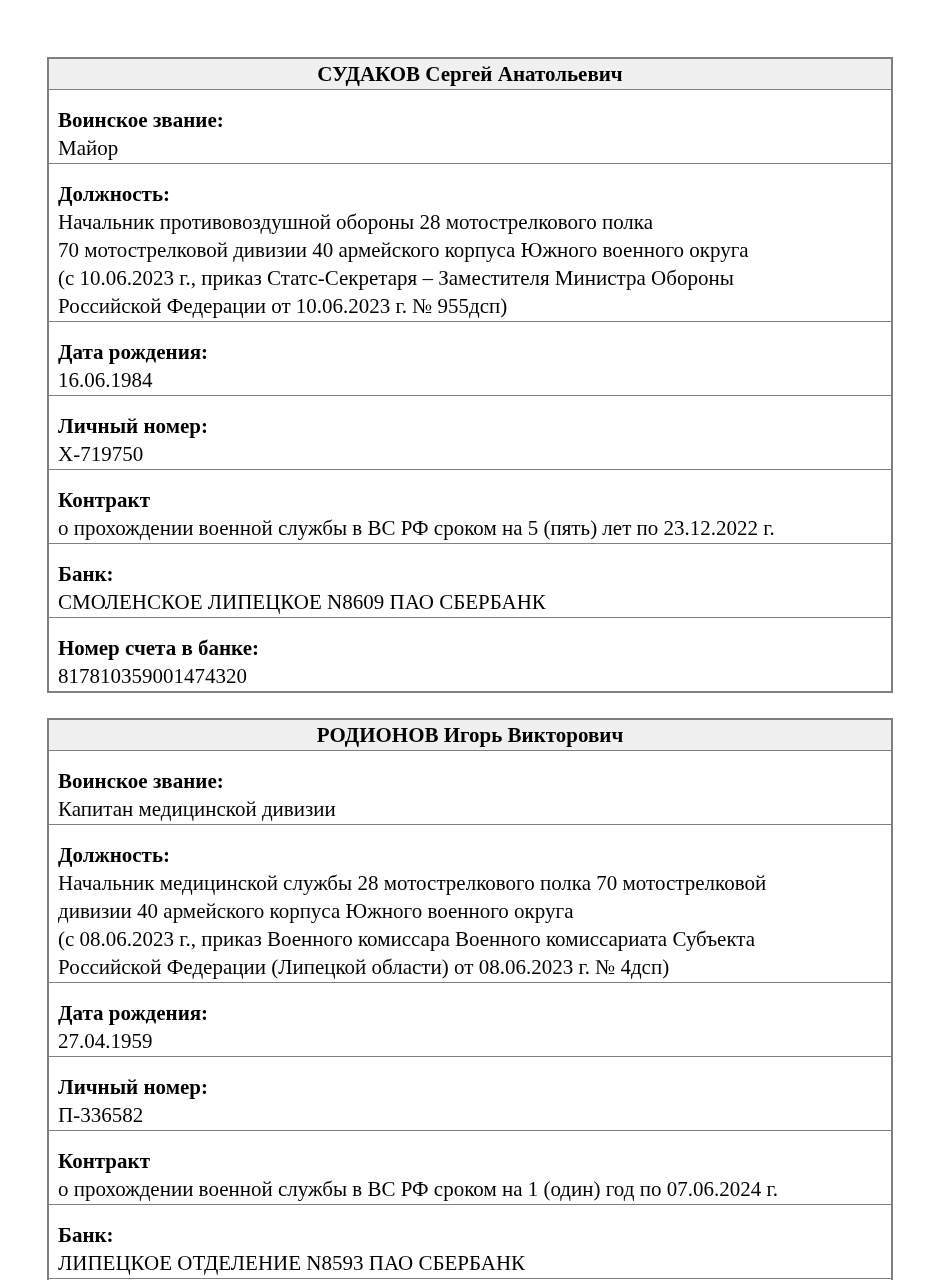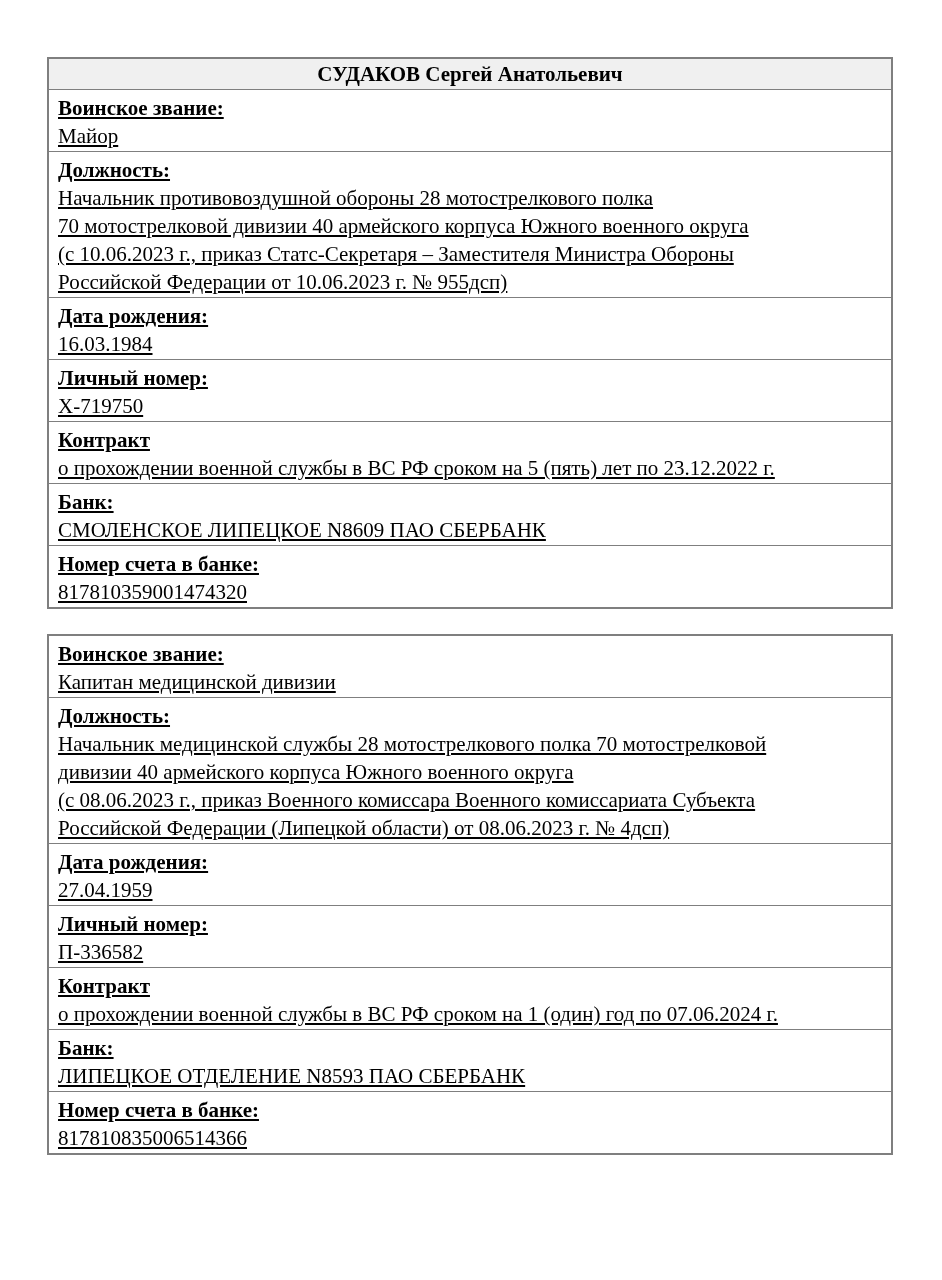--- a/index.html
+++ b/index.html
@@ -41,7 +41,7 @@
     padding: 1px 0;
     height: 31px;
   }
-  td.fieldcell { padding: 4px 10px 1px 9px; text-decoration: underline; }
+  td.fieldcell { padding: 16px 10px 1px 9px; }
   .lbl { font-weight: bold; }
   .val { white-space: pre-line; }
 </style>

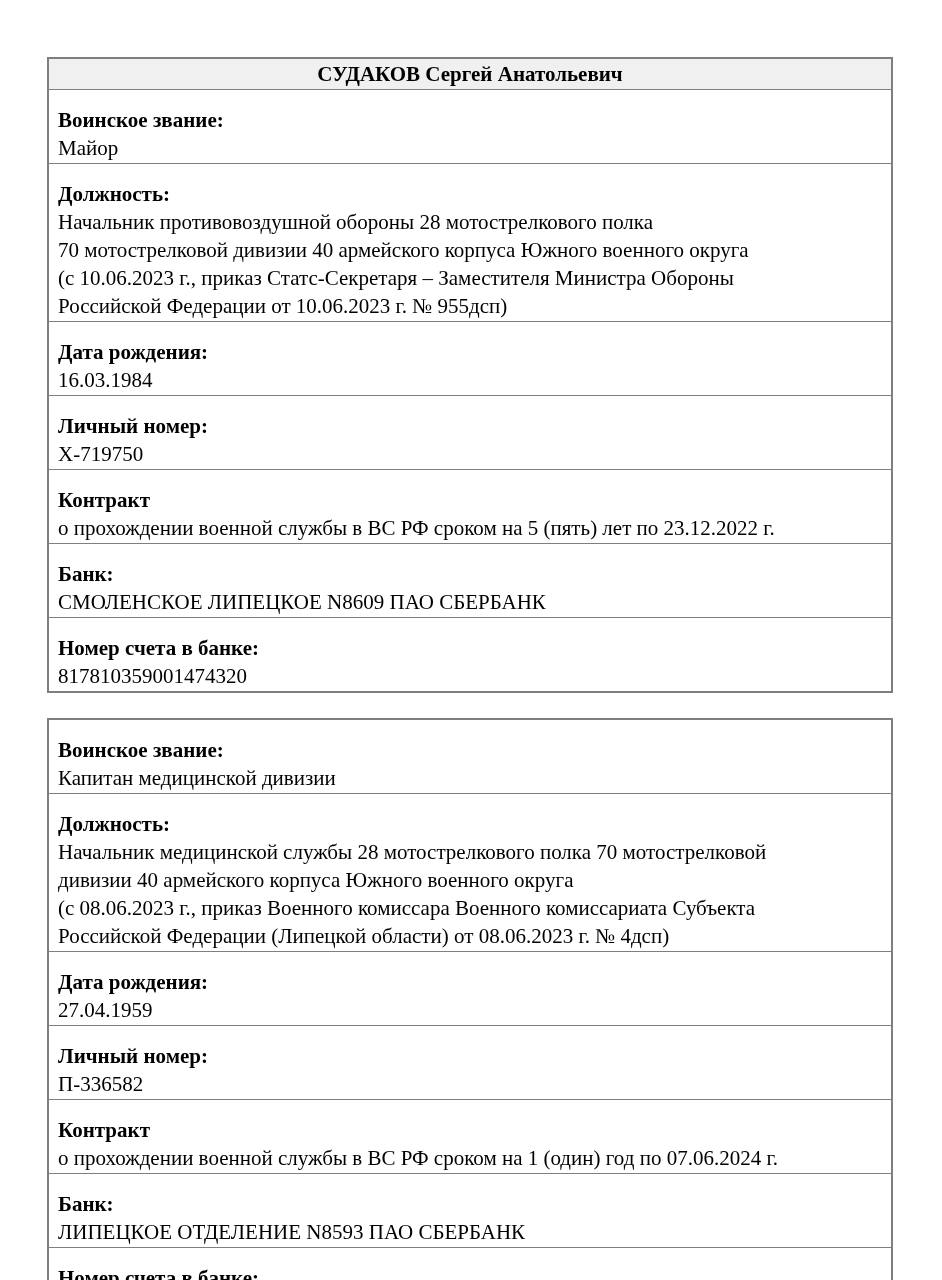--- a/index.html
+++ b/index.html
@@ -74,7 +74,7 @@
         <tr>
             <td class="fieldcell">
           <div class="lbl">Дата рождения:</div>
-          <div class="val">16.03.1984</div>
+          <div class="val">16.06.1984</div>
         </td>
           </tr>
         <tr>

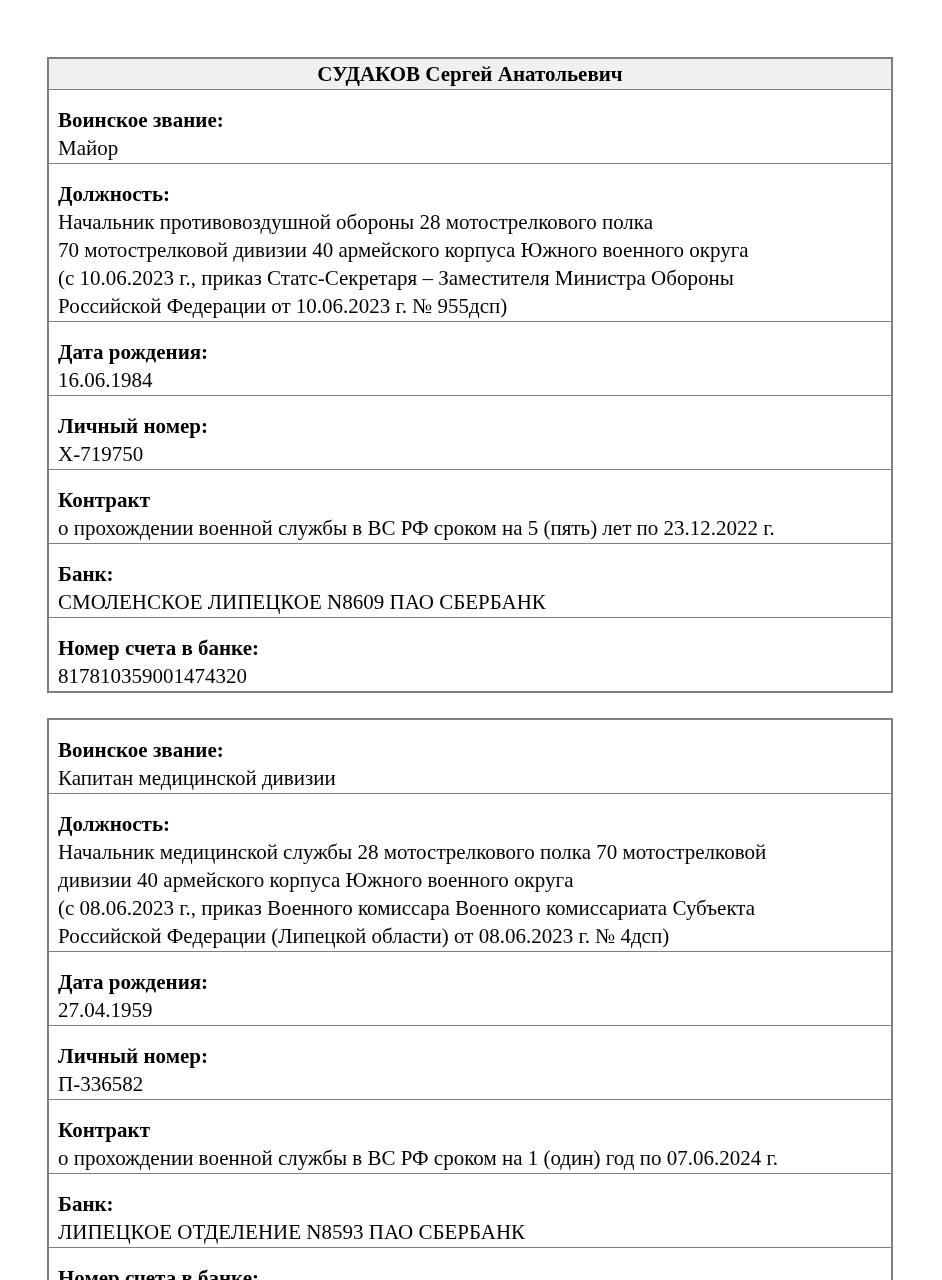--- a/index.html
+++ b/index.html
@@ -107,6 +107,9 @@
     <table class="card">
       <tbody>
         <tr>
+            <td class="hdr">РОДИОНОВ Игорь Викторович</td>
+          </tr>
+        <tr>
             <td class="fieldcell">
           <div class="lbl">Воинское звание:</div>
           <div class="val">Капитан медицинской дивизии</div>

